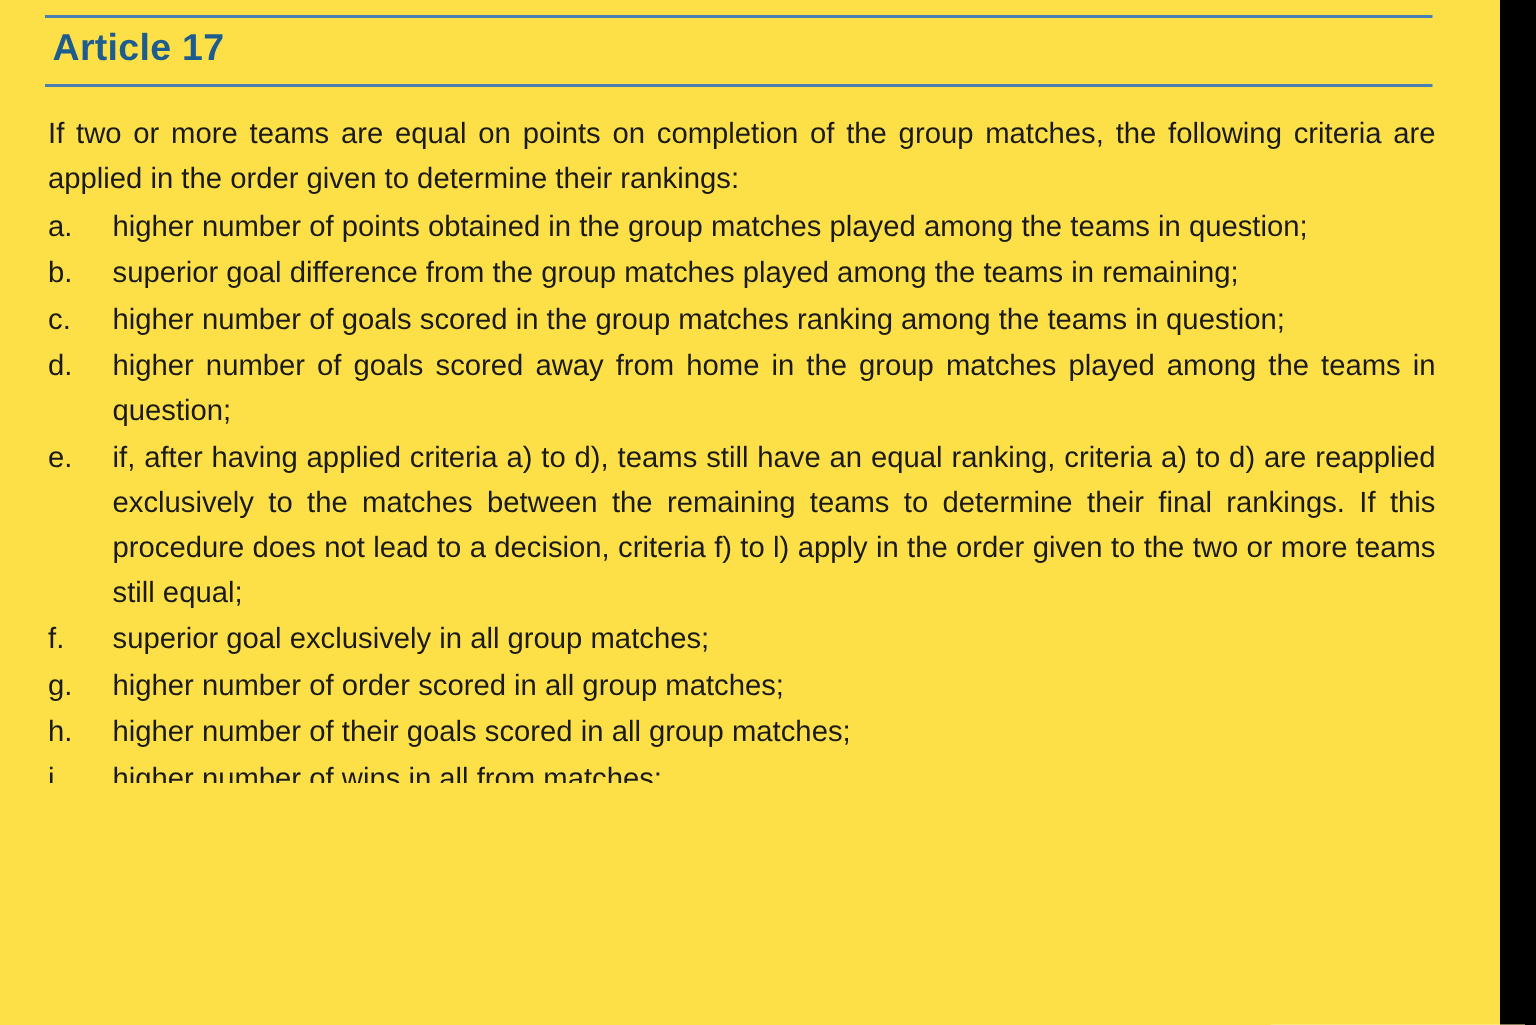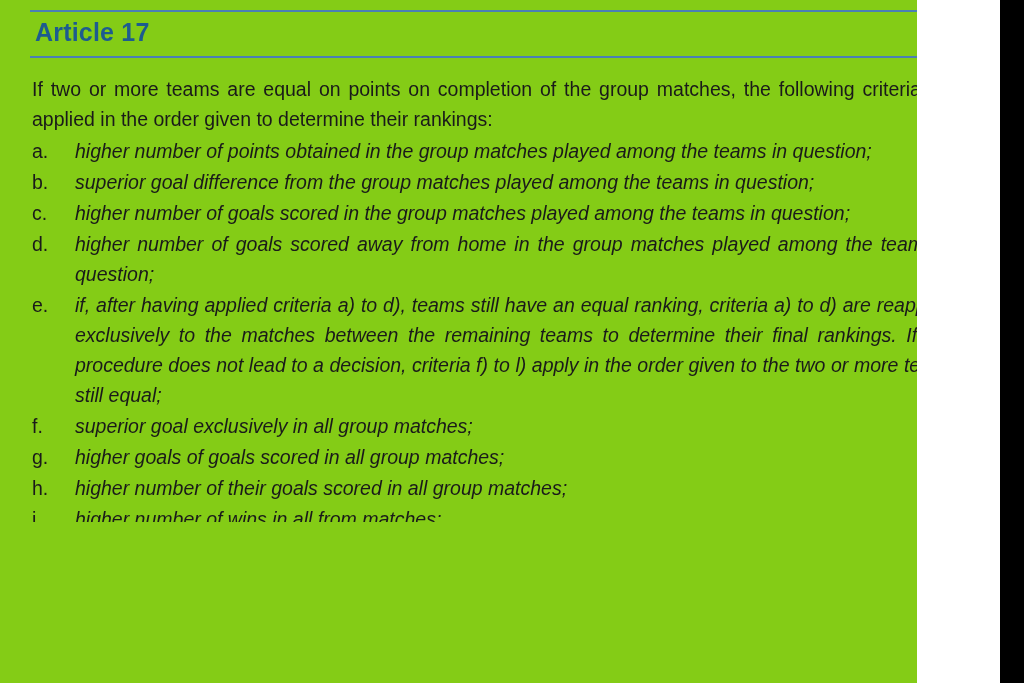--- a/index.html
+++ b/index.html
@@ -18,9 +18,9 @@
     position: absolute;
     left: 0;
     top: 0;
-    width: 917px;
+    width: 1000px;
     height: 683px;
-    background: #84cc16;
+    background: #fde047;
     overflow: hidden;
   }
   .right-gutter {

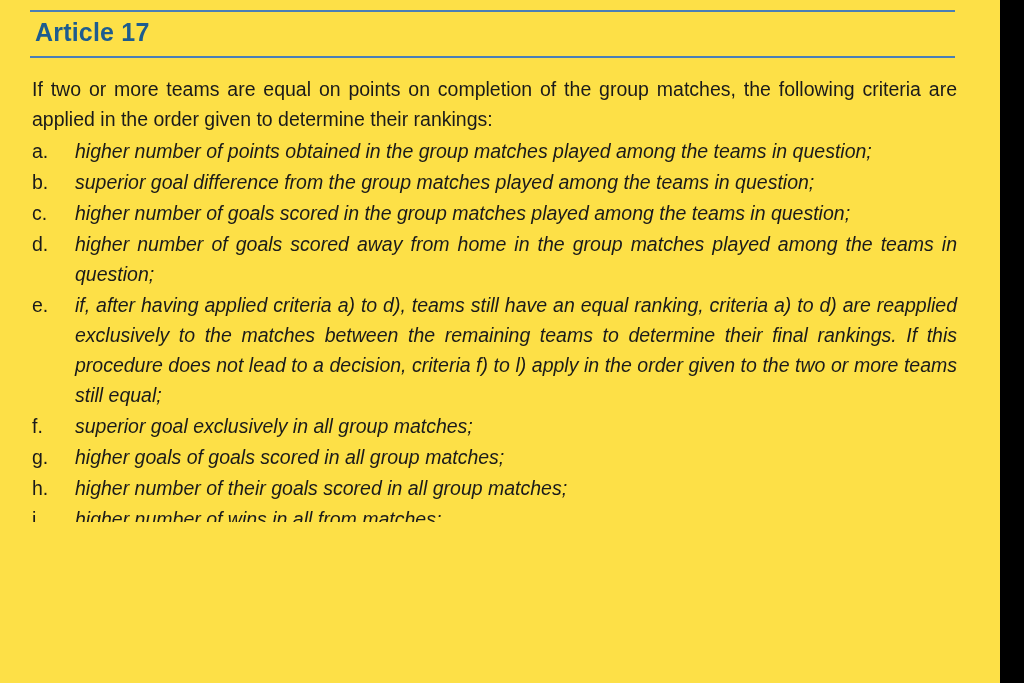--- a/index.html
+++ b/index.html
@@ -97,7 +97,6 @@
     flex: 1 1 auto;
     text-align: justify;
     text-justify: inter-word;
-    font-style: italic;
   }
   .cut-row {
     overflow: hidden;

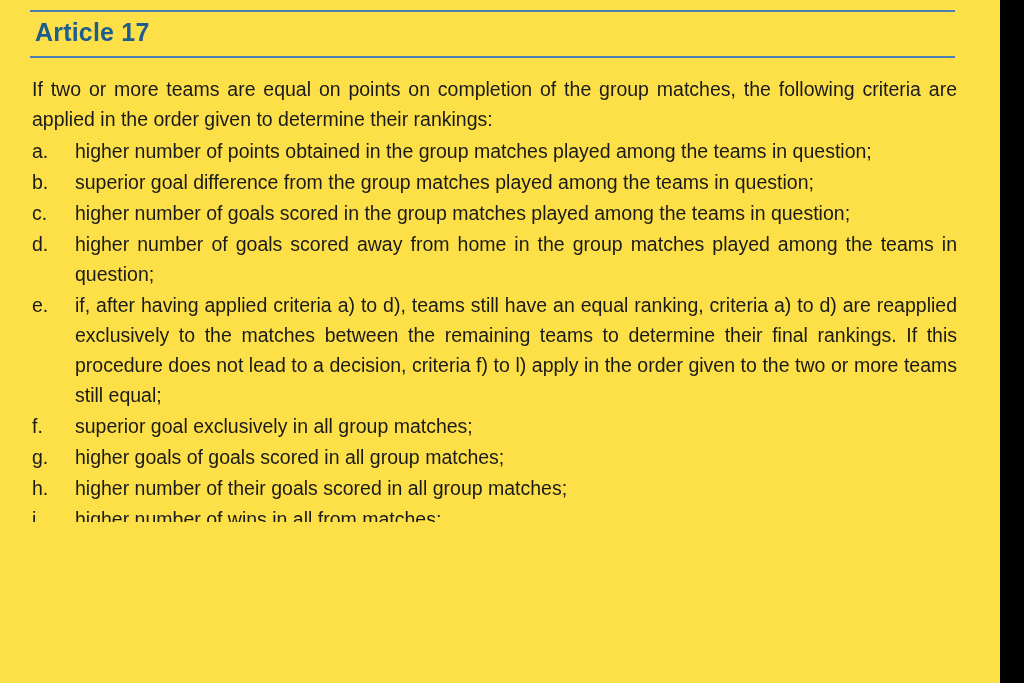--- a/index.html
+++ b/index.html
@@ -129,7 +129,7 @@
 
       <li>
         <span class="marker">b.</span>
-        <span class="item-text">superior goal difference from the group matches played among the teams in question;</span>
+        <span class="item-text">superior goal difference from the group matches played among the teams in remaining;</span>
       </li>
 
       <li>

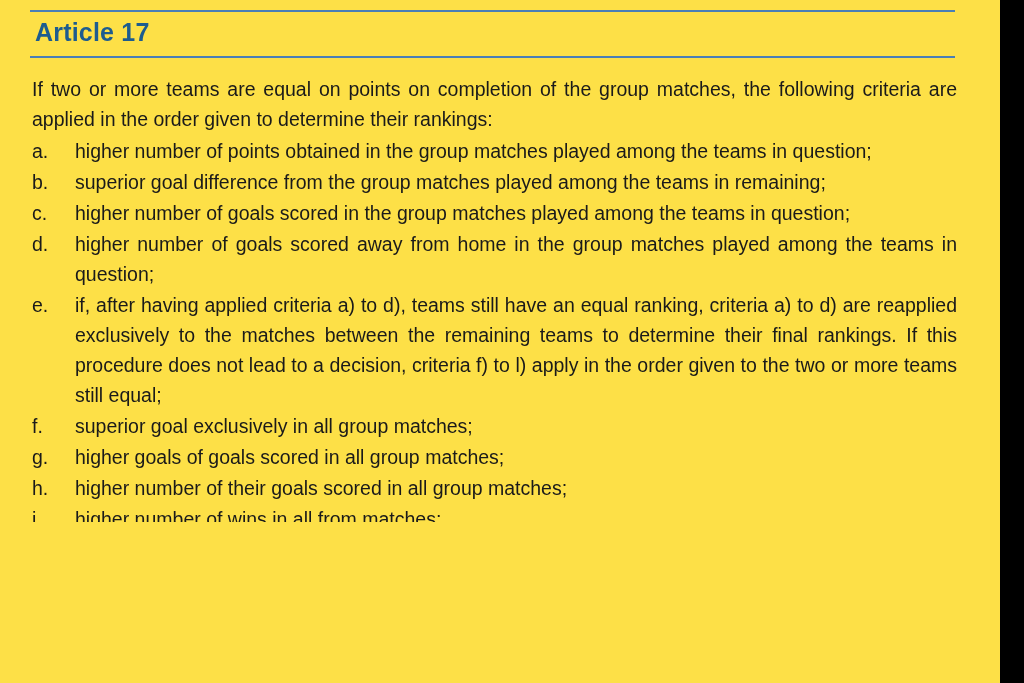--- a/index.html
+++ b/index.html
@@ -134,7 +134,7 @@
 
       <li>
         <span class="marker">c.</span>
-        <span class="item-text">higher number of goals scored in the group matches played among the teams in question;</span>
+        <span class="item-text">higher number of goals scored in the group matches ranking among the teams in question;</span>
       </li>
 
       <li>

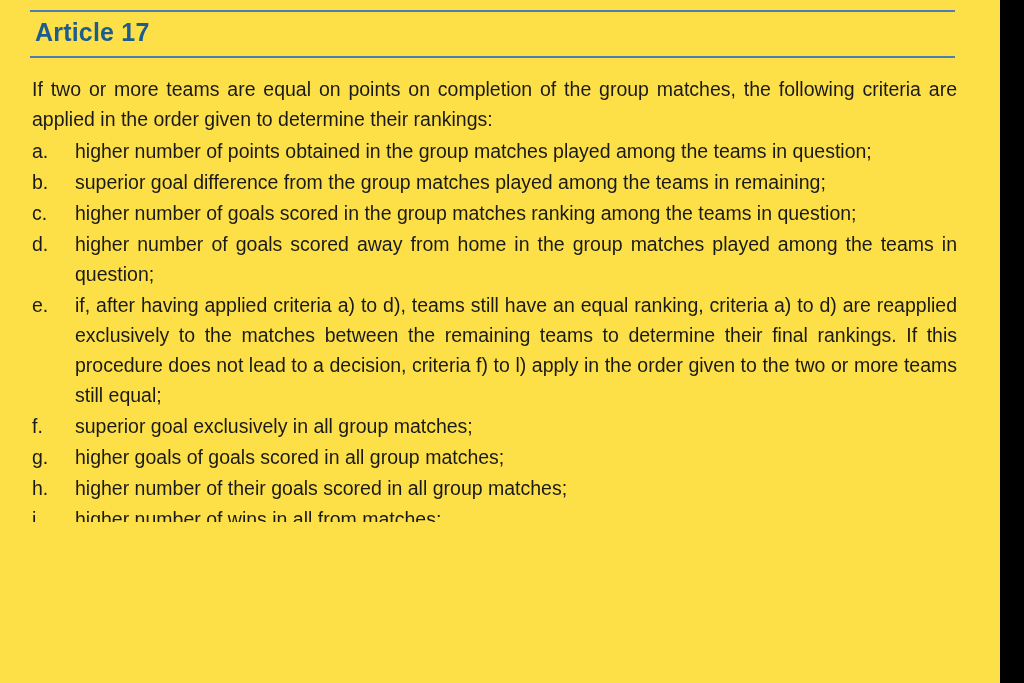--- a/index.html
+++ b/index.html
@@ -154,7 +154,7 @@
 
       <li>
         <span class="marker">g.</span>
-        <span class="item-text">higher goals of goals scored in all group matches;</span>
+        <span class="item-text">higher number of order scored in all group matches;</span>
       </li>
 
       <li>

